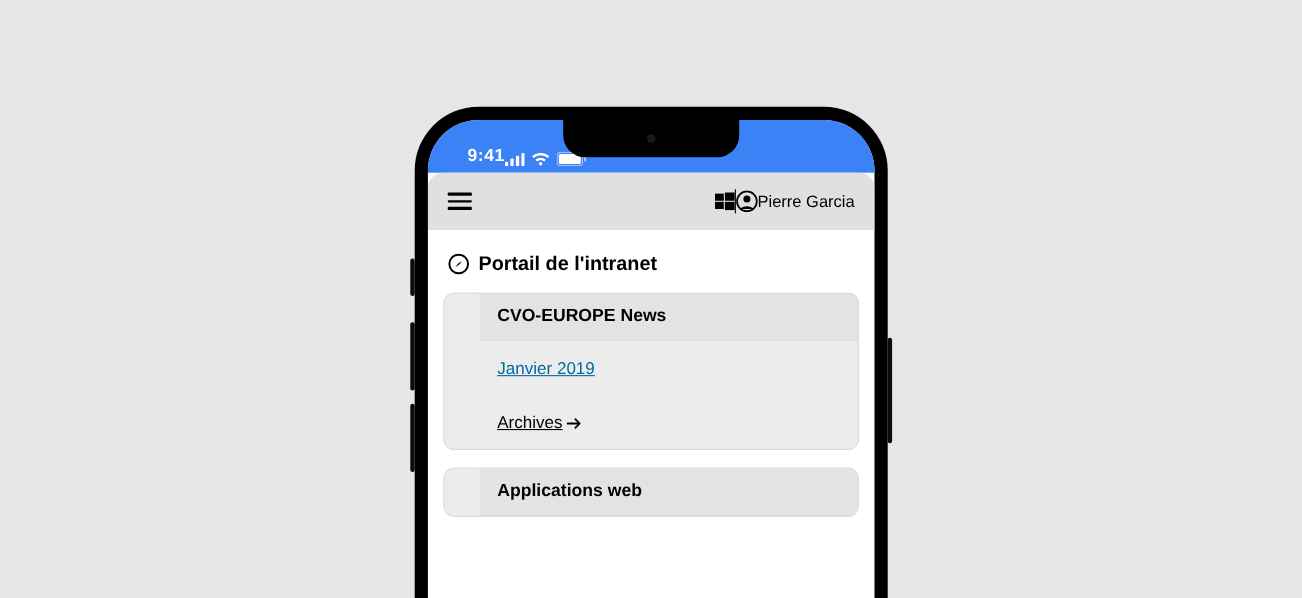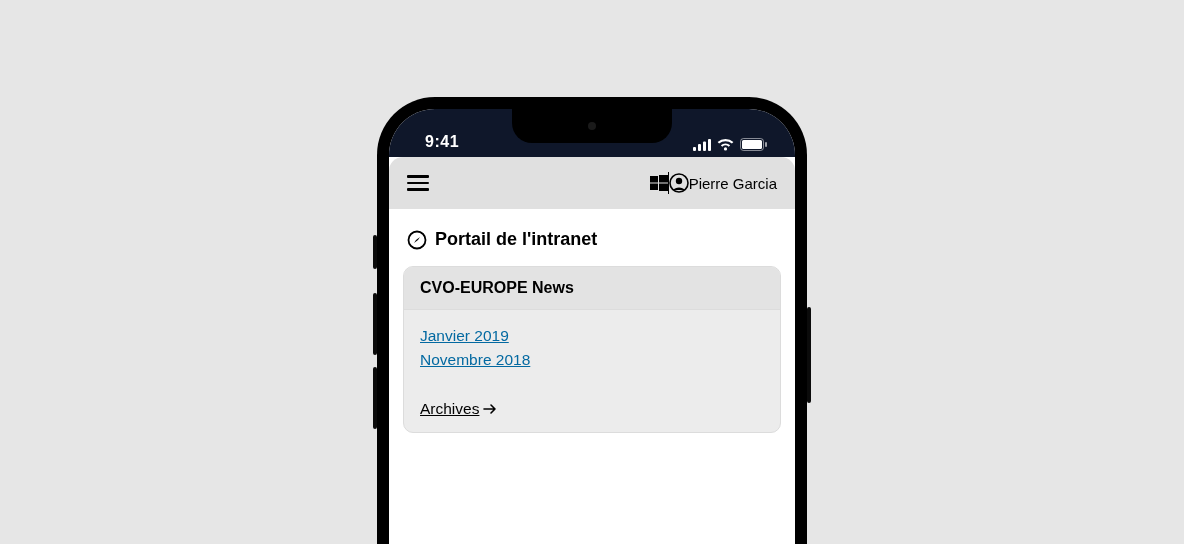--- a/index.html
+++ b/index.html
@@ -60,11 +60,10 @@
   }
   .status-bar {
     height: 48px;
-    background: #0f172a;
+    background: #3b82f6;
     color: #fff;
     display: flex;
     align-items: flex-end;
-    justify-content: space-between;
     padding: 0 28px 6px 36px;
     font-size: 16px;
     font-weight: 600;

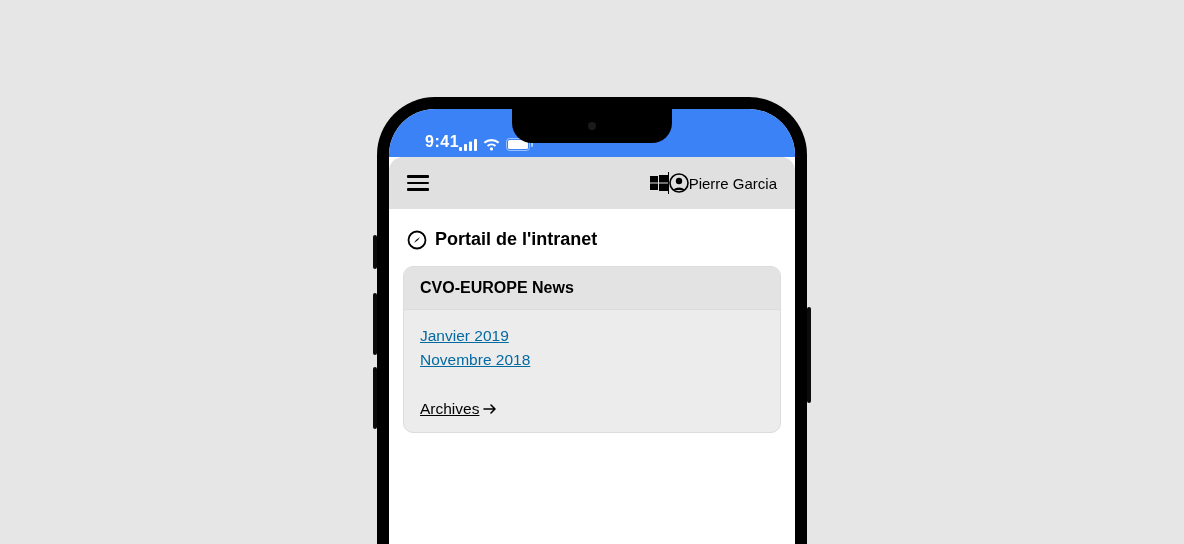--- a/index.html
+++ b/index.html
@@ -99,6 +99,7 @@
     border-radius: 10px;
     margin-bottom: 16px;
     overflow:hidden;
+    padding-left:32px;
   }
   .card-header {
     background: #e3e3e3;

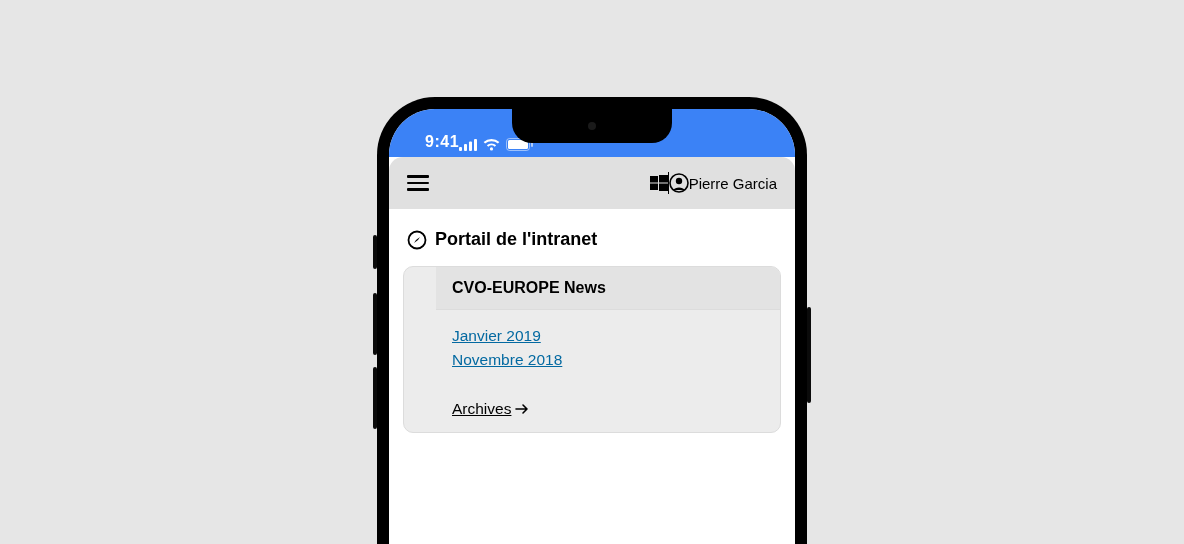--- a/index.html
+++ b/index.html
@@ -204,7 +204,6 @@
         <div class="card-header">CVO-EUROPE News</div>
         <div class="card-body">
           <a class="news-link">Janvier 2019</a>
-          <a class="news-link">Novembre 2018</a>
         </div>
         <div class="archives-row">
           <a class="archives-link">

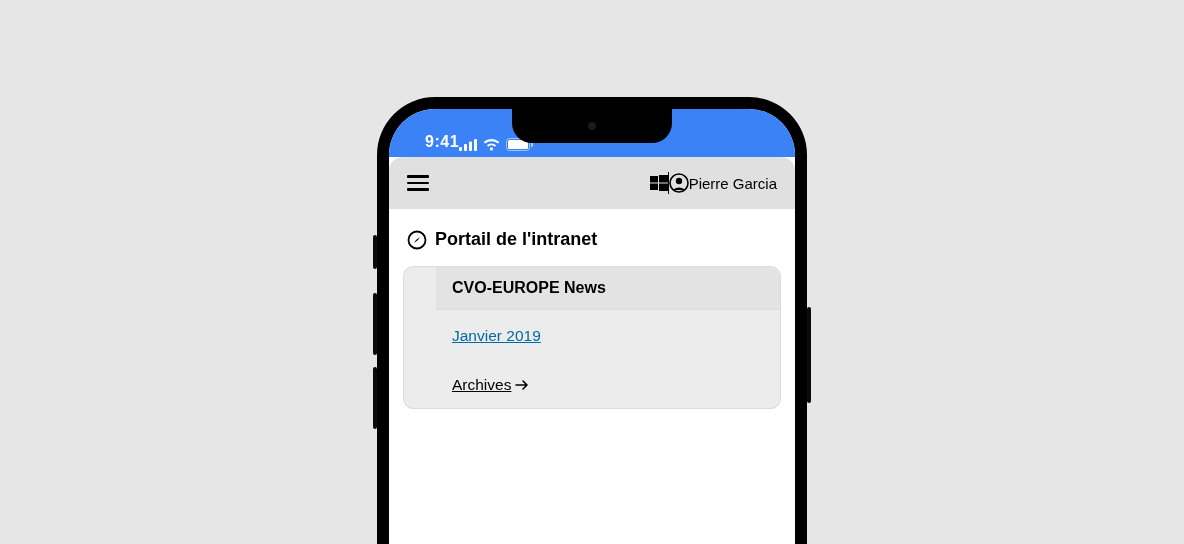--- a/index.html
+++ b/index.html
@@ -215,6 +215,9 @@
         </div>
       </div>
 
+      <div class="card">
+        <div class="card-header">Applications web</div>
+      </div>
     </div>
 
   </div>

